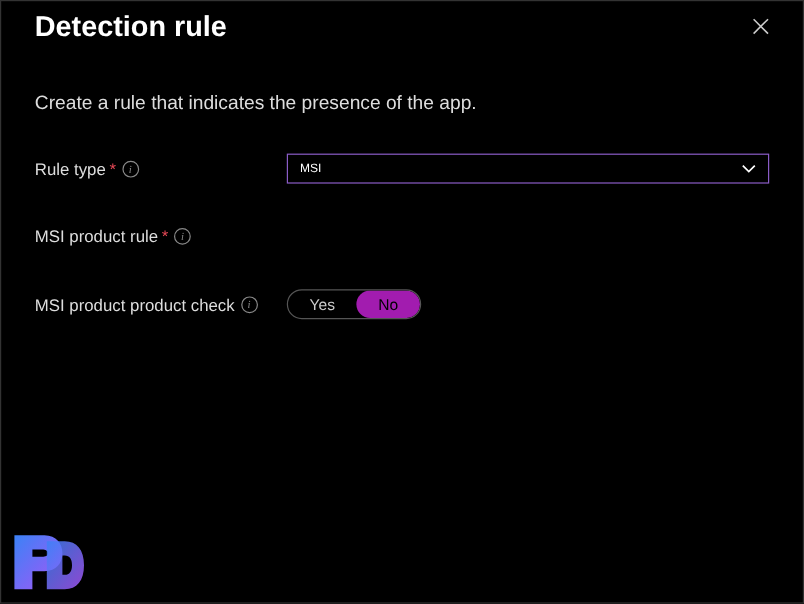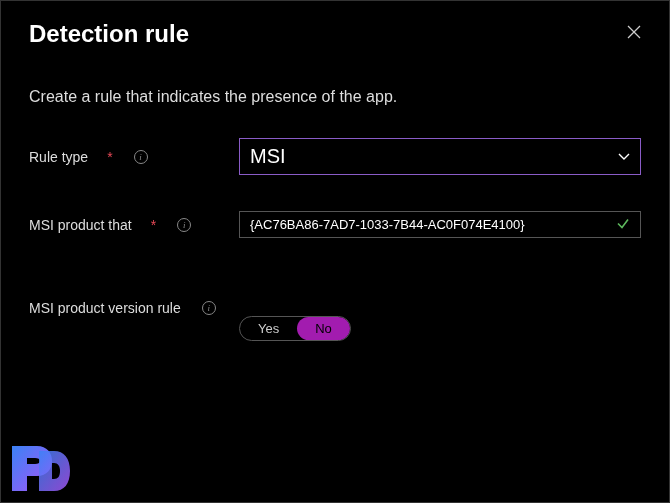--- a/index.html
+++ b/index.html
@@ -17,10 +17,10 @@
       border: 1px solid #333;
     }
     .header {
-      padding: 18px 24px 12px 28px;
+      padding: 8px 24px 12px 28px;
       display: flex;
       justify-content: space-between;
-      align-items: center;
+      align-items: flex-start;
     }
     .title {
       font-size: 24px;

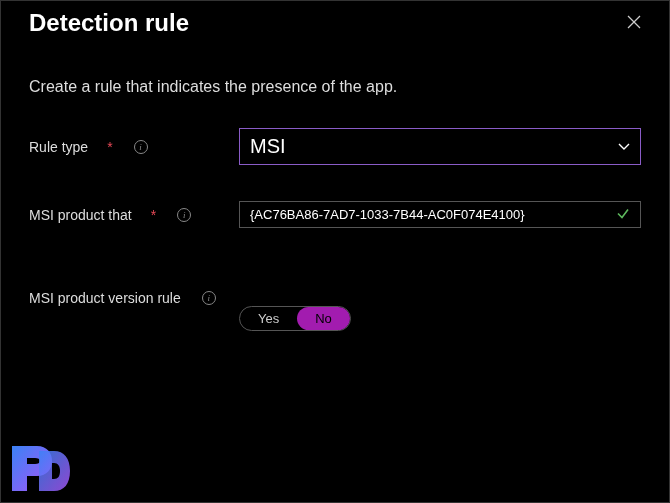--- a/index.html
+++ b/index.html
@@ -51,7 +51,7 @@
       width: 210px;
       display: flex;
       align-items: center;
-      gap: 17px;
+      gap: 1px;
       font-size: 14px;
       color: #ddd;
     }

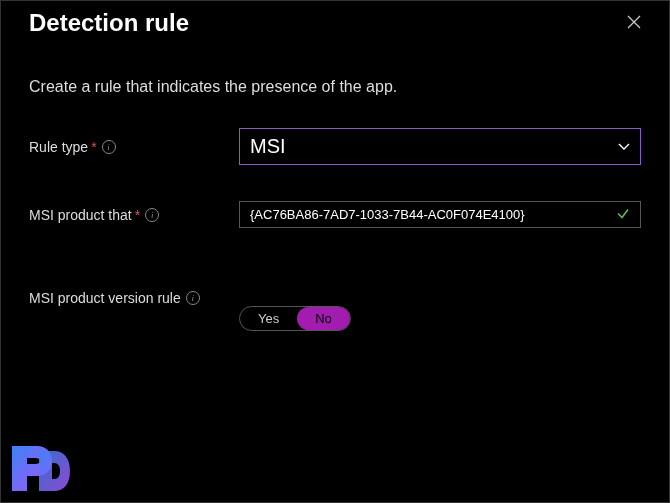--- a/index.html
+++ b/index.html
@@ -80,7 +80,7 @@
       position: relative;
       border: 1px solid #8a5cc7;
       padding: 6px 30px 6px 10px;
-      font-size: 20px;
+      font-size: 10px;
       color: #fff;
       background: transparent;
       cursor: pointer;

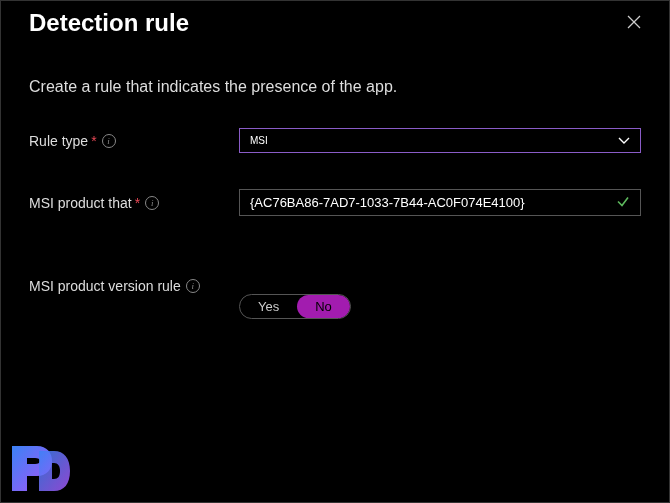--- a/index.html
+++ b/index.html
@@ -176,7 +176,7 @@
 
   <div class="form-row">
     <div class="label-col">
-      <span>MSI product that</span>
+      <span>MSI product rule</span>
       <span class="required">*</span>
       <span class="info-icon">i</span>
     </div>

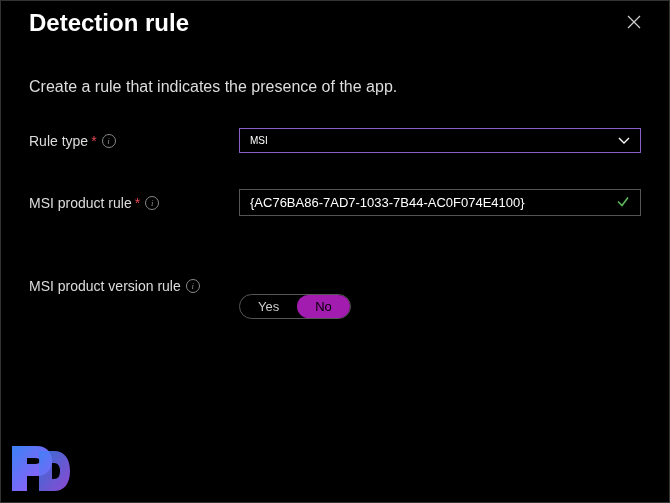--- a/index.html
+++ b/index.html
@@ -180,16 +180,6 @@
       <span class="required">*</span>
       <span class="info-icon">i</span>
     </div>
-    <div class="input-col">
-      <div class="text-input-wrapper">
-        <input type="text" class="text-input" value="{AC76BA86-7AD7-1033-7B44-AC0F074E4100}" style="">
-        <span class="valid-check">
-          <svg width="14" height="14" viewBox="0 0 14 14">
-            <polyline points="2,7 6,11 12,3" stroke="#5db85d" stroke-width="1.6" fill="none"></polyline>
-          </svg>
-        </span>
-      </div>
-    </div>
   </div>
 
   <div class="form-row">

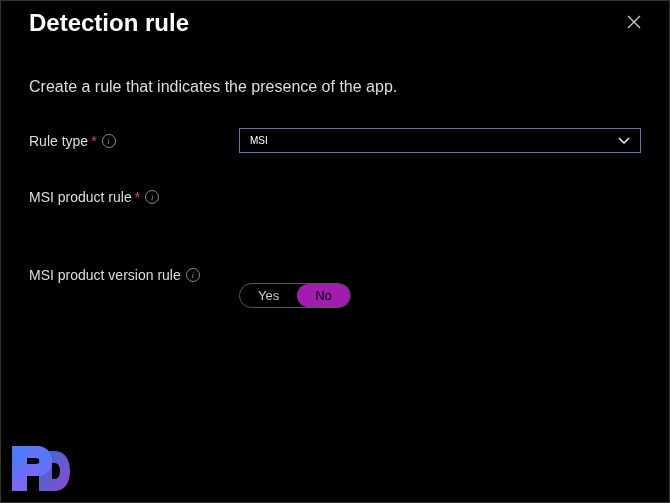--- a/index.html
+++ b/index.html
@@ -184,7 +184,7 @@
 
   <div class="form-row">
     <div class="label-col">
-      <span>MSI product version rule</span>
+      <span>MSI product product check</span>
       <span class="info-icon">i</span>
     </div>
     <div class="input-col">

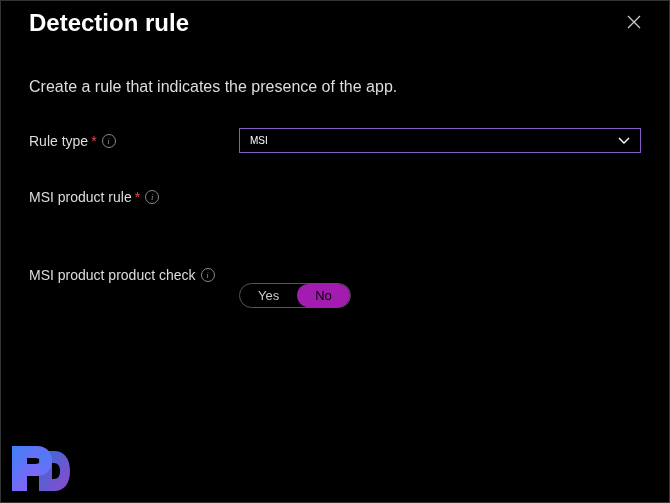--- a/index.html
+++ b/index.html
@@ -119,7 +119,6 @@
       border: 1px solid #555;
       border-radius: 20px;
       overflow: hidden;
-      margin-top: 42px;
     }
     .toggle-option {
       padding: 4px 18px;

